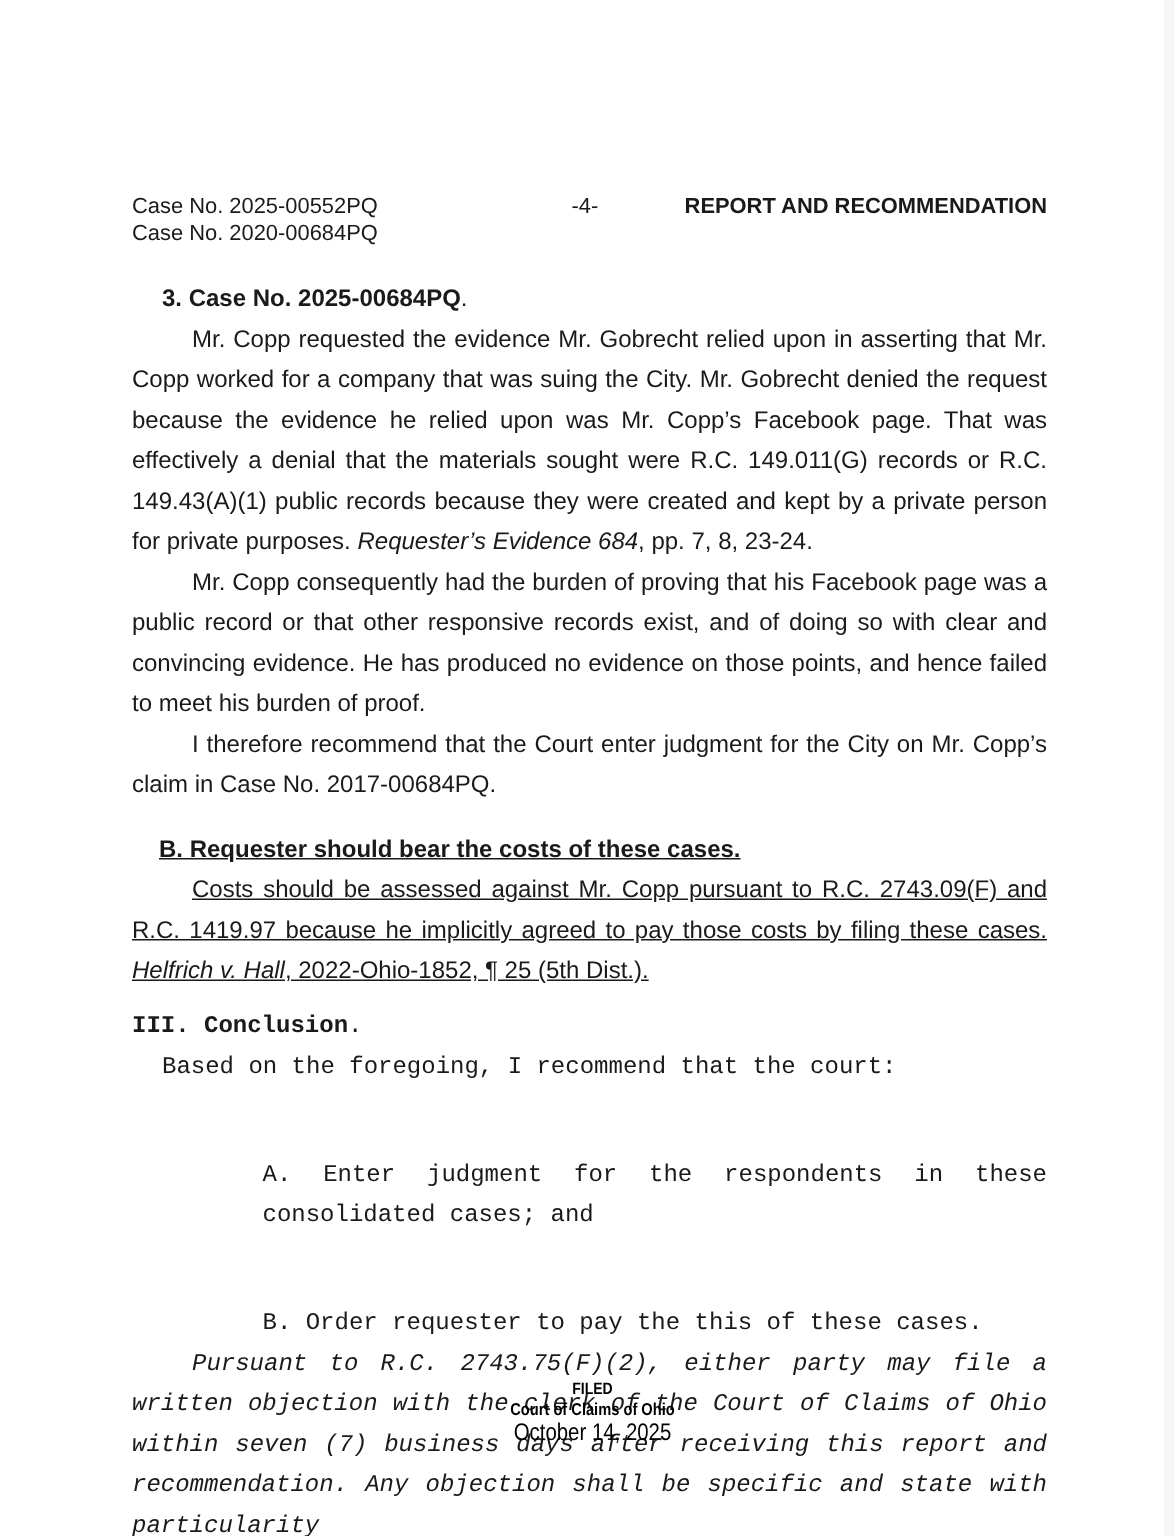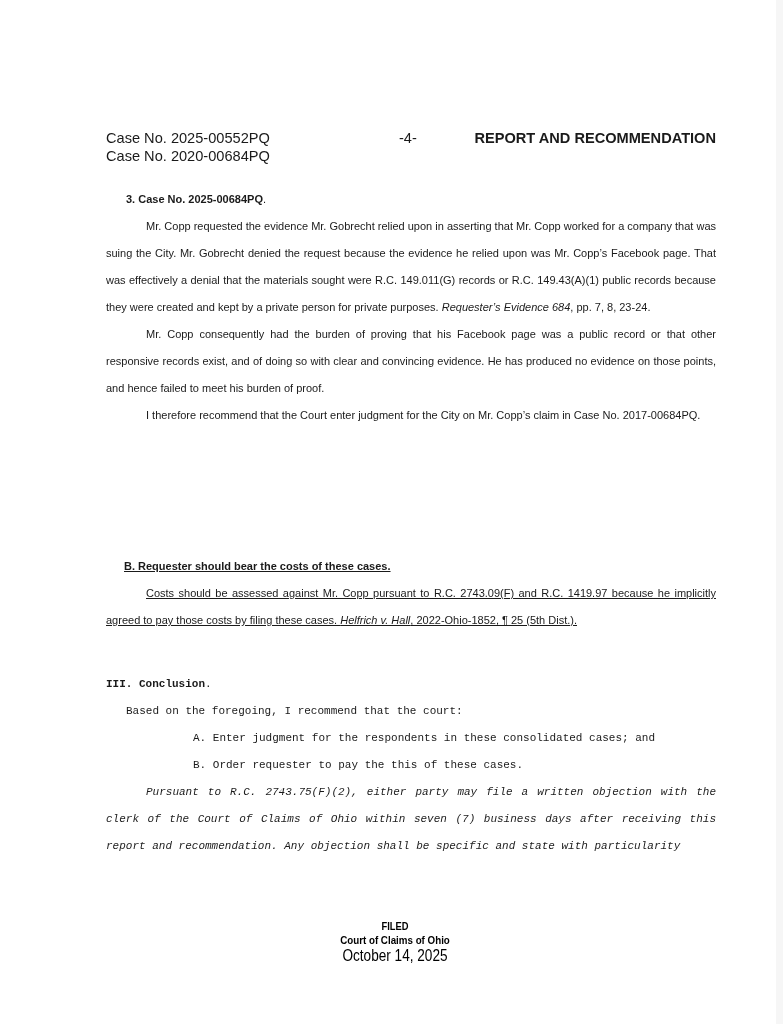--- a/index.html
+++ b/index.html
@@ -15,7 +15,7 @@
     background: #f6f6f6;
   }
   .page {
-    position: absolute; left: 106px; top: 0; width: 610px; height: 912px;
+    position: absolute; left: 88px; top: 0; width: 610px; height: 912px;
   }
   .header {
     position: absolute; top: 129px; left: 0; width: 610px;

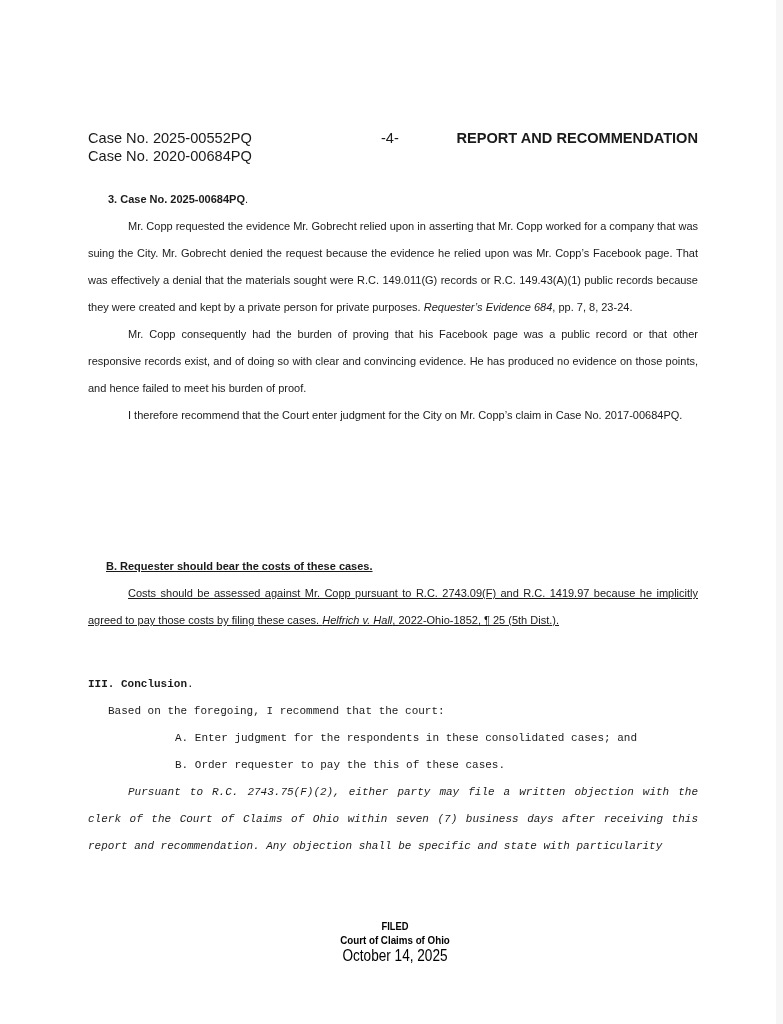--- a/index.html
+++ b/index.html
@@ -26,7 +26,7 @@
   .header .report-title { position: absolute; right: 0; top: 0; font-weight: bold; }
   .body-text {
     position: absolute; left: 0; width: 610px;
-    font-size: 11px; line-height: 27px;
+    font-size: 16px; line-height: 27px;
     text-align: justify;
   }
   .indent { text-indent: 40px; }

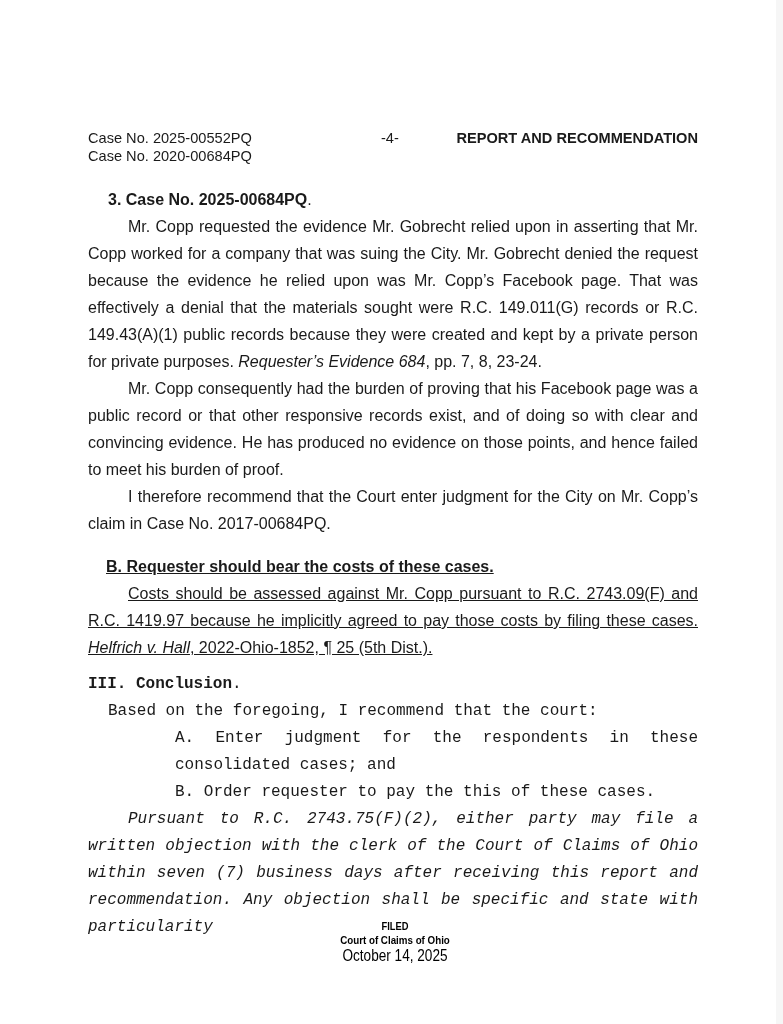--- a/index.html
+++ b/index.html
@@ -34,7 +34,7 @@
   .bold { font-weight: bold; }
   .ital { font-style: italic; }
   .sub-heading { padding-left: 20px; }
-  .list-item { padding-left: 87px; }
+  .list-item { padding-left: 87px; margin-top: 45px; }
   .conclusion-intro { padding-left: 20px; }
   .stamp {
     position: absolute; left: 320px; top: 920px; width: 150px;

